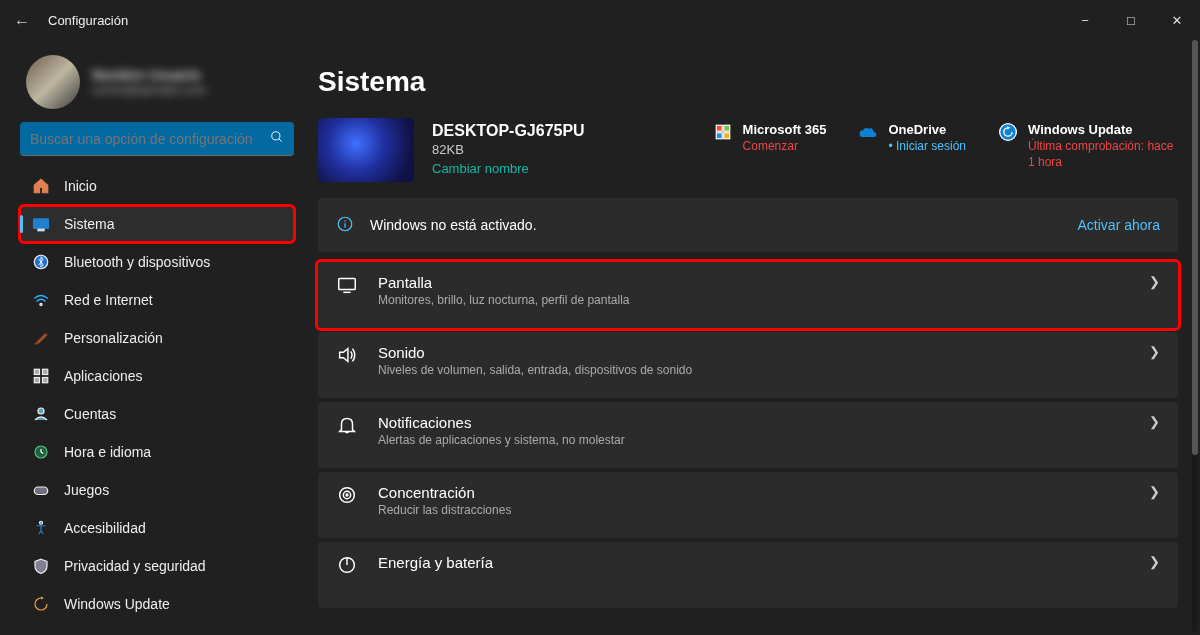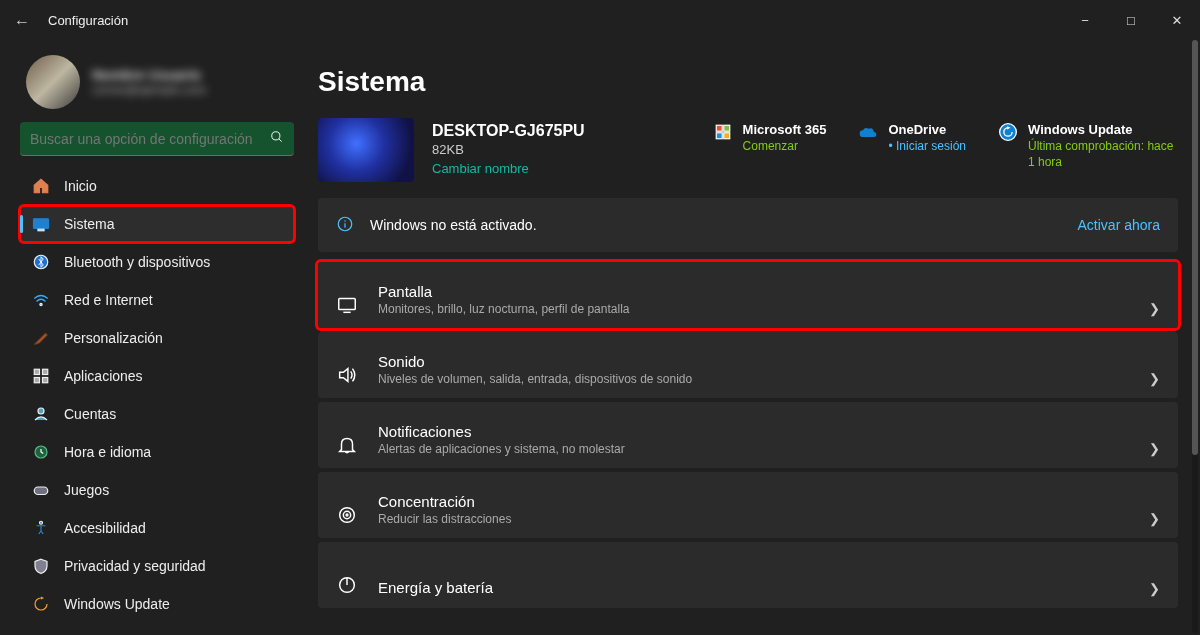--- a/index.html
+++ b/index.html
@@ -69,7 +69,7 @@
   }
   .search {
     margin-top: 4px;
-    background: #14532d;
+    background: #0369a1;
     border-bottom: 1px solid #6b6b6b;
     border-radius: 4px;
     height: 34px;

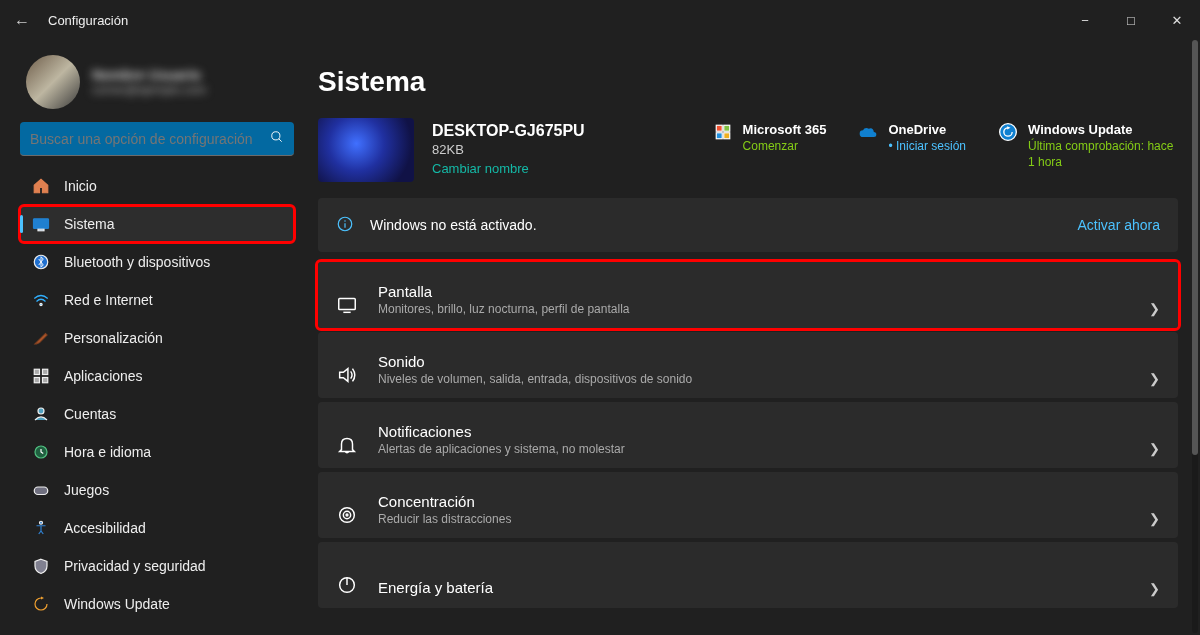--- a/index.html
+++ b/index.html
@@ -144,7 +144,7 @@
   .cloud-item { display: flex; gap: 10px; font-size: 12px; max-width: 180px; }
   .cloud-item .ci { width: 20px; height: 20px; flex-shrink:0; display:flex;align-items:center;justify-content:center; }
   .cloud-item .ct { font-weight: 600; font-size: 13px; color: #fff; }
-  .cloud-item .cs { color: #84cc16; font-size: 12px; margin-top: 2px; line-height: 1.3;}
+  .cloud-item .cs { color: #ef4444; font-size: 12px; margin-top: 2px; line-height: 1.3;}
   .cloud-item .cs.link::before { content:'• '; color:#4cc2ff;}
   .cloud-item .cs.link { color:#4cc2ff;}
   .banner {

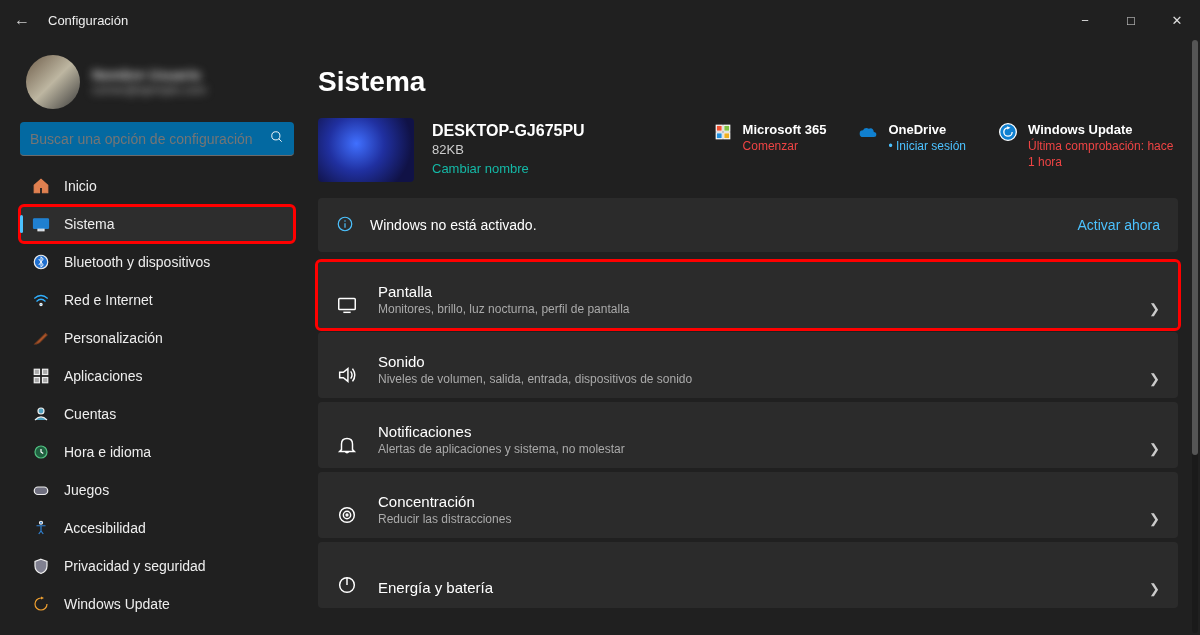--- a/index.html
+++ b/index.html
@@ -163,7 +163,7 @@
     background: #2b2b2b;
     border-radius: 4px;
     display: flex;
-    align-items: flex-end;
+    align-items: flex-start;
     padding: 12px 18px;
     margin-bottom: 4px;
     gap: 20px;

